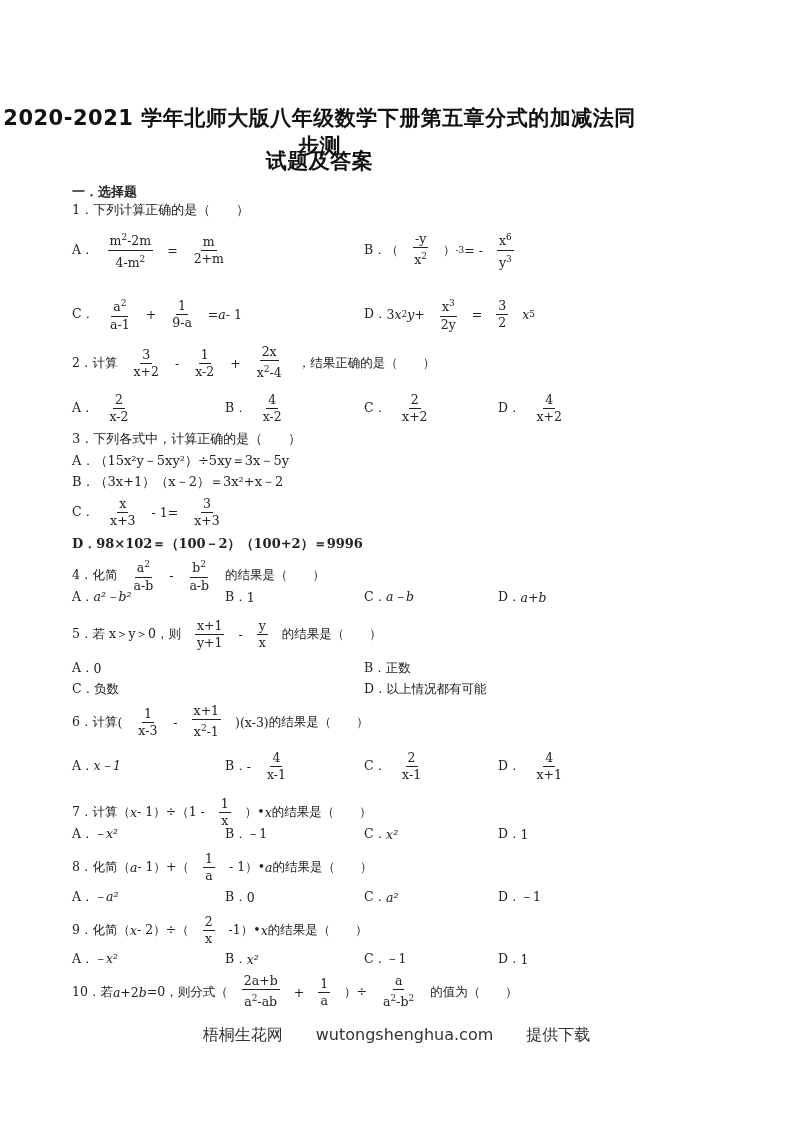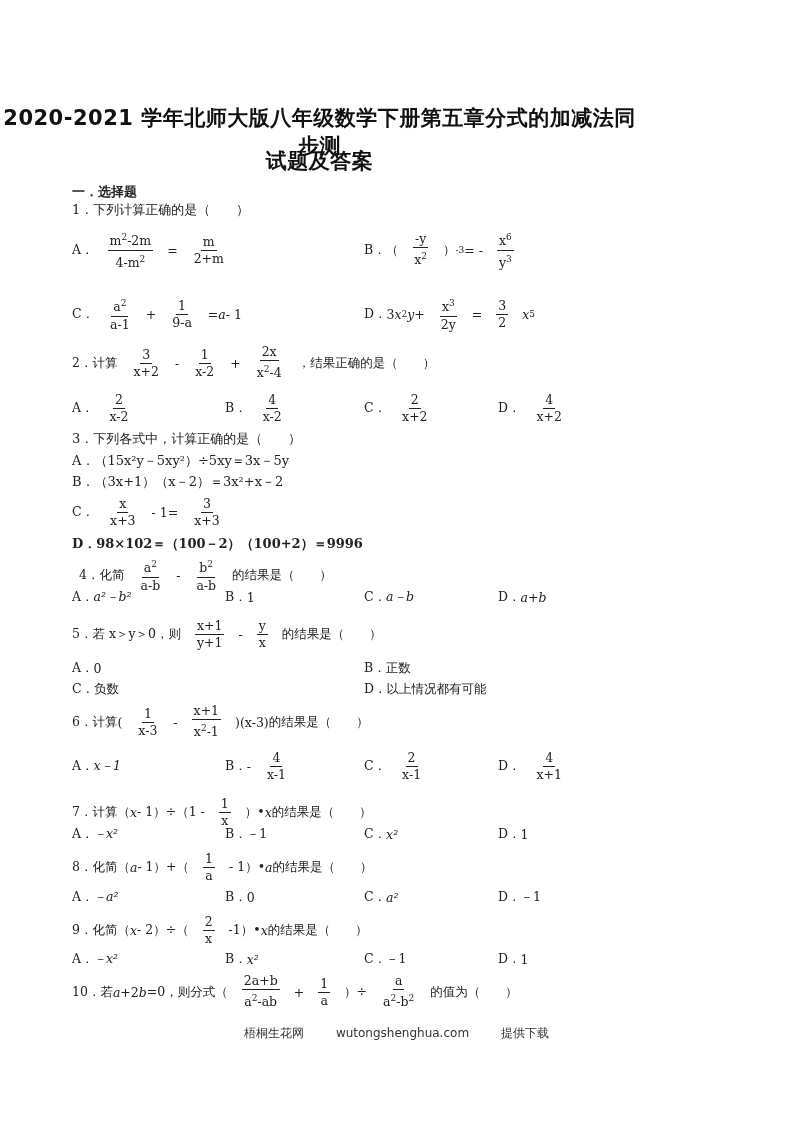--- a/index.html
+++ b/index.html
@@ -139,7 +139,7 @@
   <div class="line" style="left:72px; top:536px;font-weight:bold;">D．98×102＝（100－2）（100+2）＝9996</div>
 
   <div class="row" style="top:555px;">
-    <div class="opt" style="left:7px;">
+    <div class="opt" style="left:0;">
       <span>4．化简</span>
       <span class="frac">
           <span class="n">a<sup>2</sup></span>

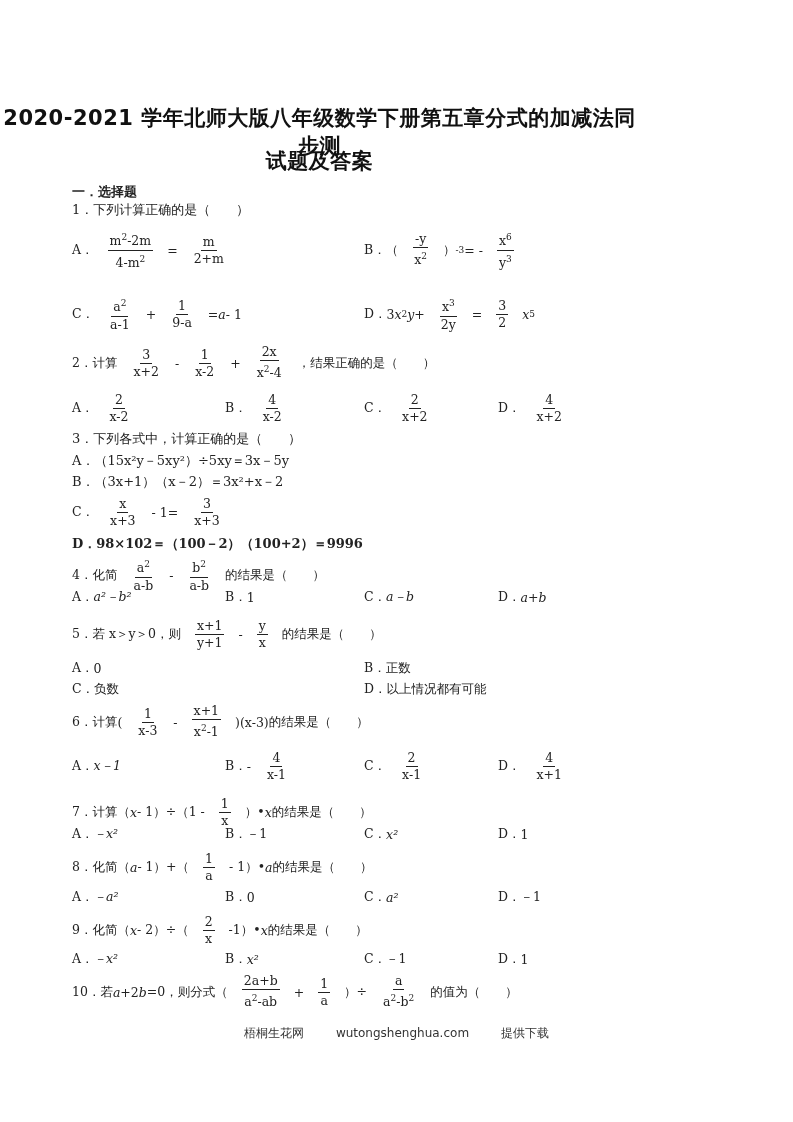--- a/index.html
+++ b/index.html
@@ -20,7 +20,7 @@
   sup { font-size:9px; }
   i { font-style:italic; }
   .footer { position:absolute; top:1025px; left:0; width:793px; text-align:center;
-            font-size:12px; color:#333; font-family:"DejaVu Sans","Liberation Sans",sans-serif; }
+            font-size:16px; color:#333; font-family:"DejaVu Sans","Liberation Sans",sans-serif; }
   .footer span { margin:0 14px; }
 </style>
 </head>

